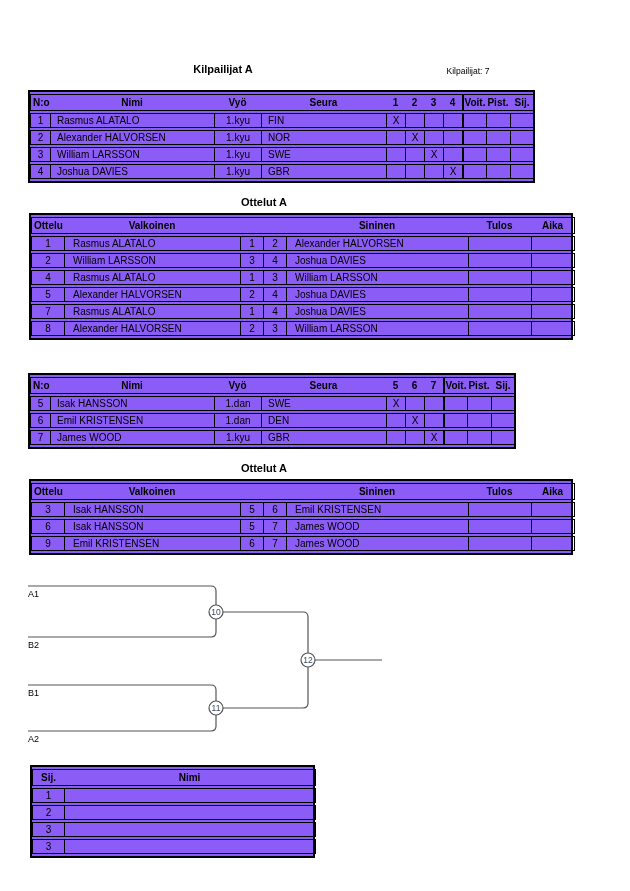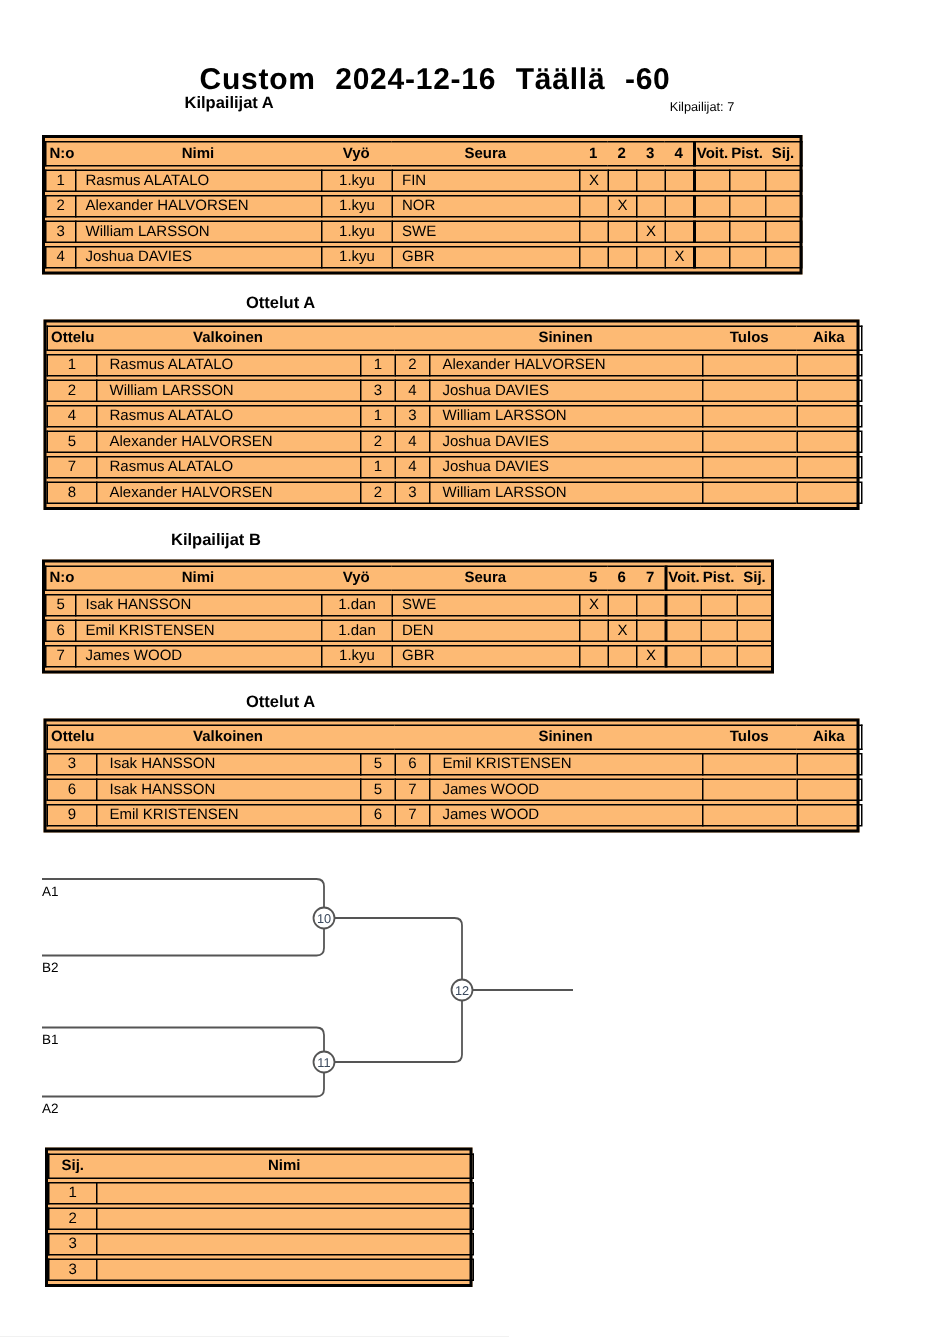--- a/index.html
+++ b/index.html
@@ -45,7 +45,6 @@
 
 <div class="page">
 
-  <div class="main-title">Custom 2024-12-16 Täällä -60</div>
 
   <div class="sec-title" style="left:123px; top:63px;">Kilpailijat A</div>
   <div class="count-label">Kilpailijat: 7</div>

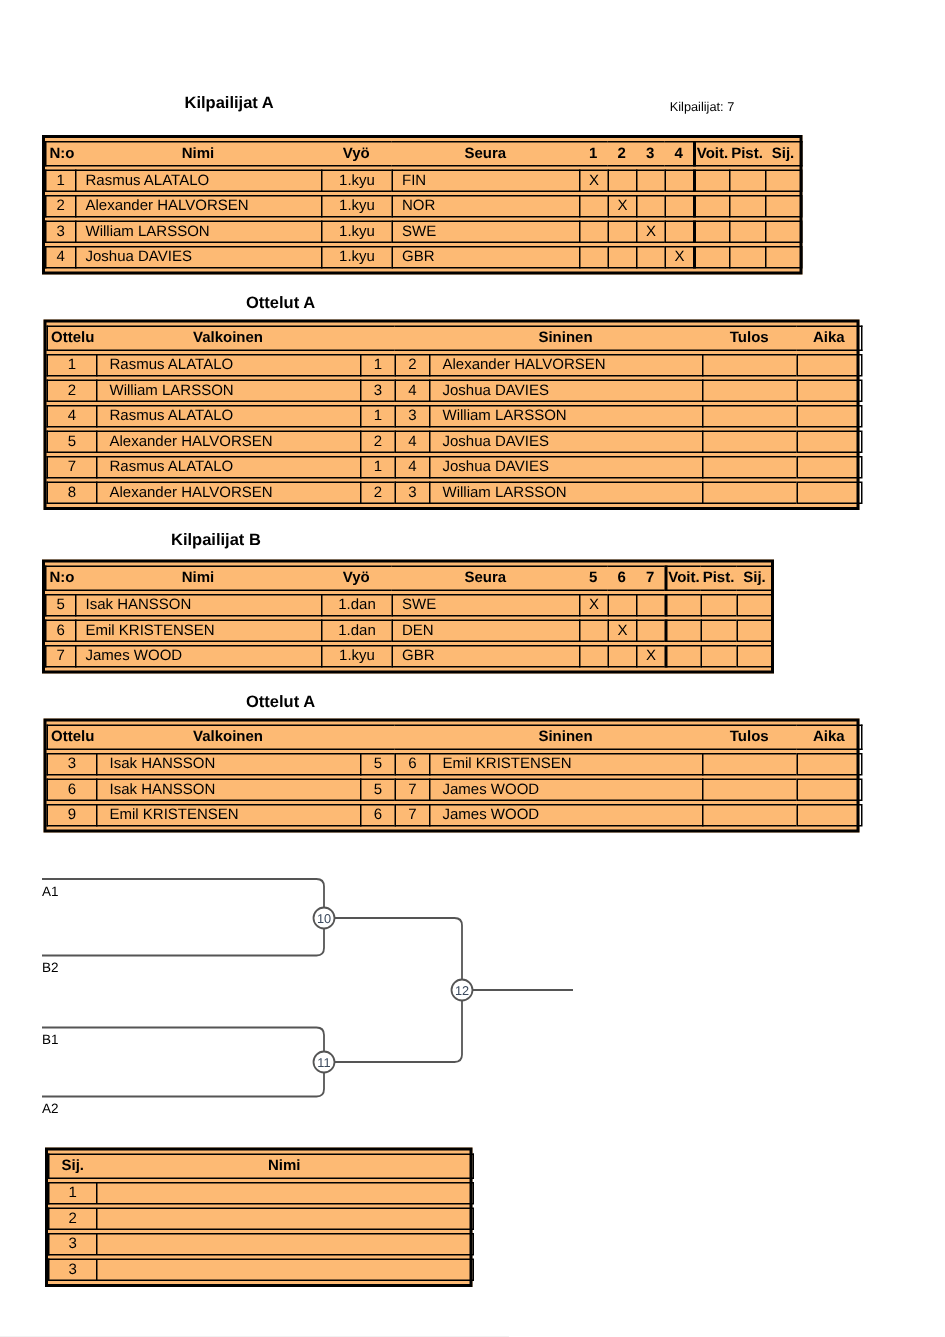--- a/index.html
+++ b/index.html
@@ -13,7 +13,7 @@
     font-size:20px; font-weight:bold; word-spacing:7px; letter-spacing:0.5px;
   }
   .sec-title {
-    position:absolute; width:200px; 
+    position:absolute; width:200px; text-align:center;
     font-size:11px; font-weight:bold;
   }
   .count-label {

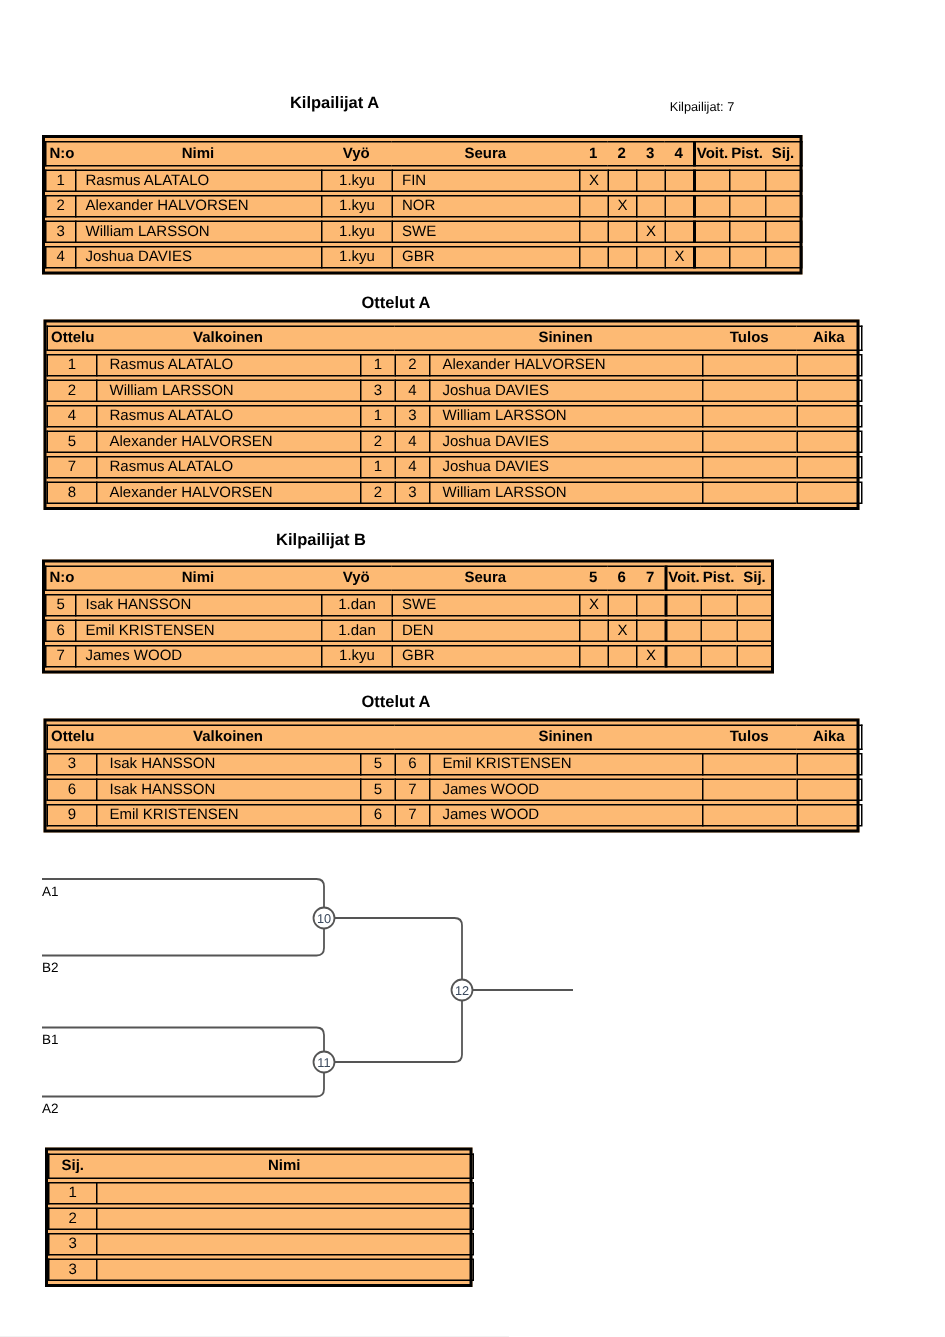--- a/index.html
+++ b/index.html
@@ -21,7 +21,7 @@
     font-size:8.5px;
   }
   .tbl-wrap {
-    position:absolute; border:2px solid #000; box-sizing:border-box; background:#fdba74;
+    position:absolute; border:2px solid #000; box-sizing:border-box; background:#8b5cf6;
   }
   table { width:100%; table-layout:fixed; border-collapse:separate; border-spacing:0 2px; }
   th, td {

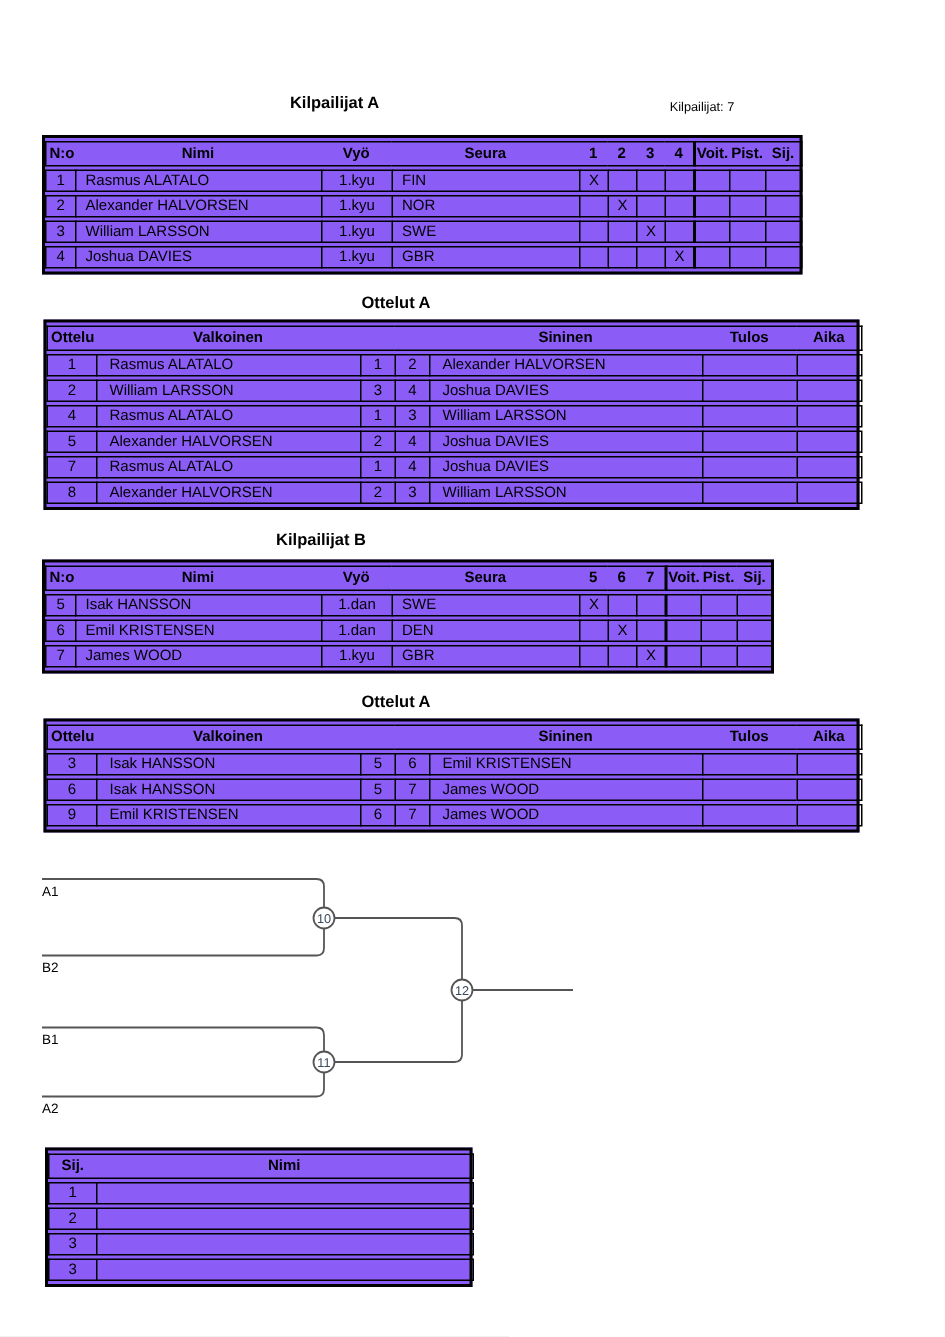--- a/index.html
+++ b/index.html
@@ -215,7 +215,6 @@
       </table>
   </div>
 
-  <div class="sec-title" style="left:114px; top:354px;">Kilpailijat B</div>
 
   <div class="tbl-wrap" style="left:28px; top:373px; width:488px;">
     <table>

